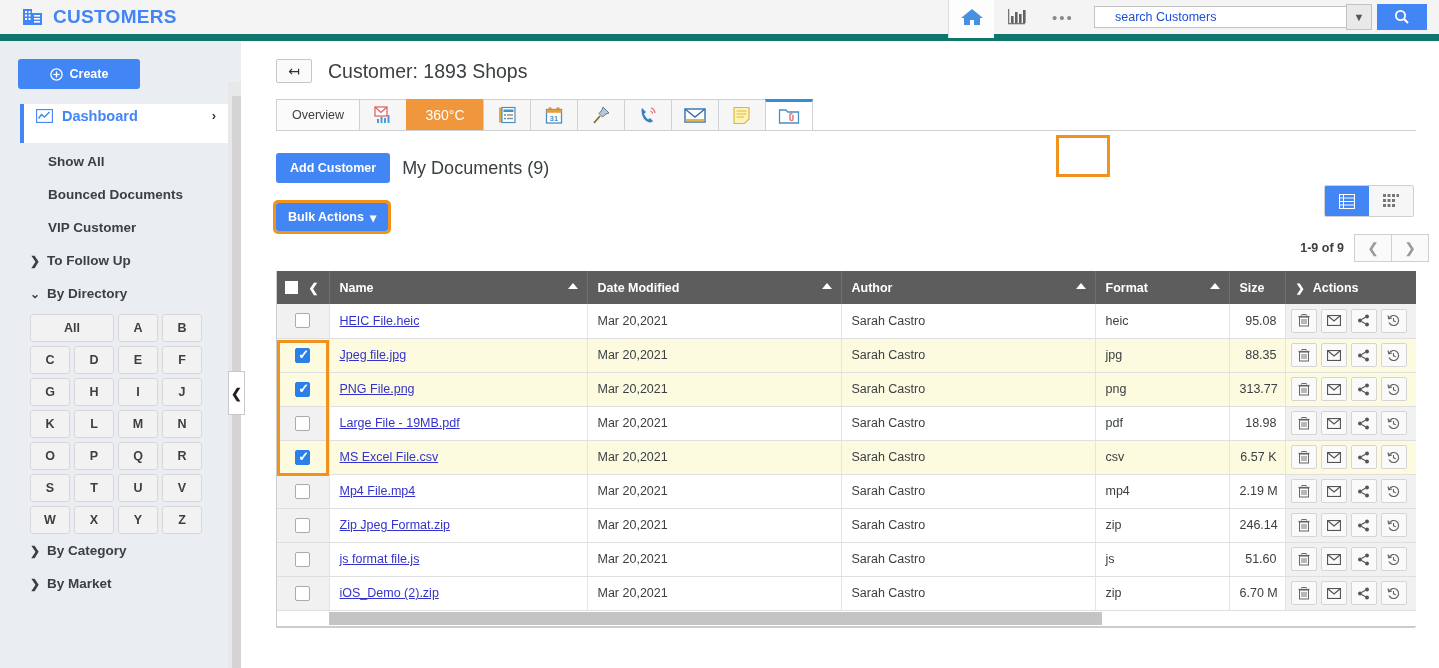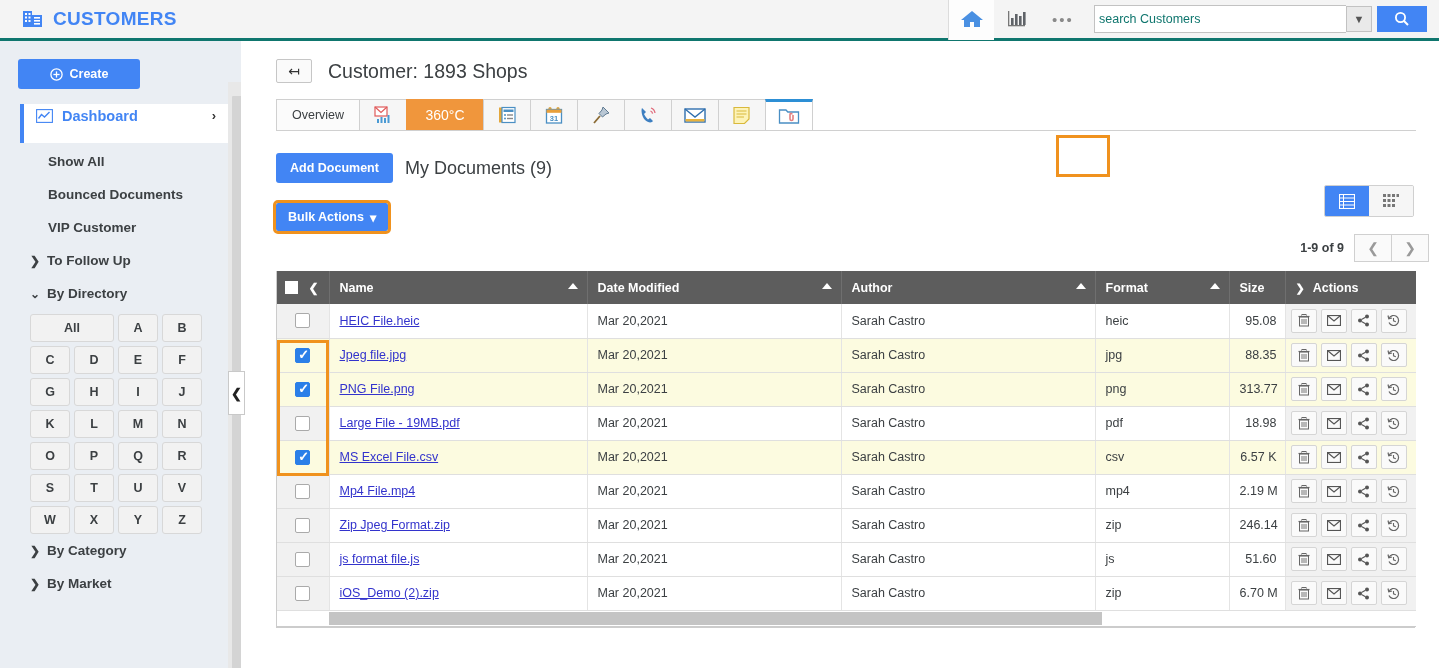--- a/index.html
+++ b/index.html
@@ -13,7 +13,7 @@
   
   .topbar {
     position: absolute; left: 0; top: 0; width: 1439px; height: 41px;
-    background: #f4f4f4; border-bottom: 3px solid #0f766e;
+    background: #f4f4f4; border-bottom: 7px solid #0f766e;
     display: flex; align-items: center;
   }
   .brand { display: flex; align-items: center; margin-left: 22px; gap: 9px; }

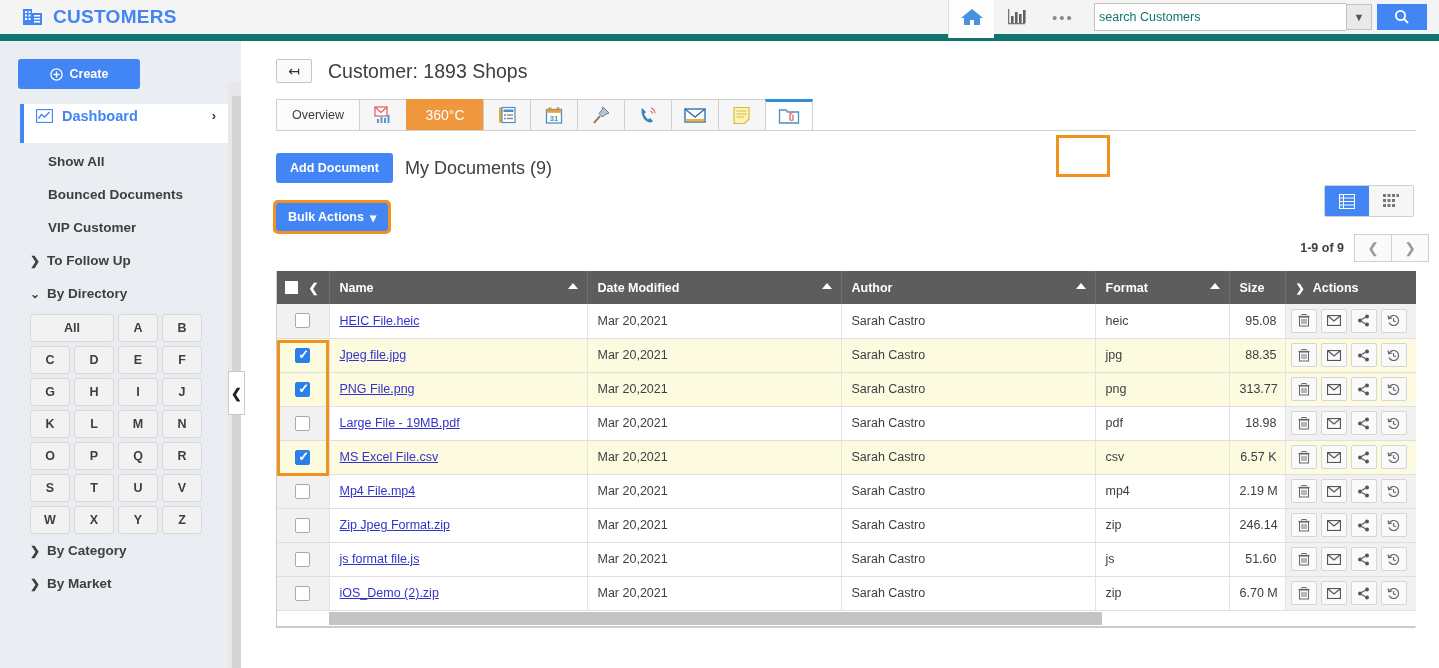--- a/index.html
+++ b/index.html
@@ -34,8 +34,8 @@
     display: flex; align-items: center; margin-left: 8px; margin-right: 12px;
   }
   .search-input {
-    width: 252px; height: 28px; border: 1px solid #c2c2c2; border-right: none;
-    padding: 0 4px; font-size: 12.5px; color: #0f766e; background: #fff;
+    width: 252px; height: 22px; border: 1px solid #c2c2c2; border-right: none;
+    padding: 0 20px; font-size: 12.5px; color: #1d4ed8; background: #fff;
     display: flex; align-items: center;
   }
   .search-drop {

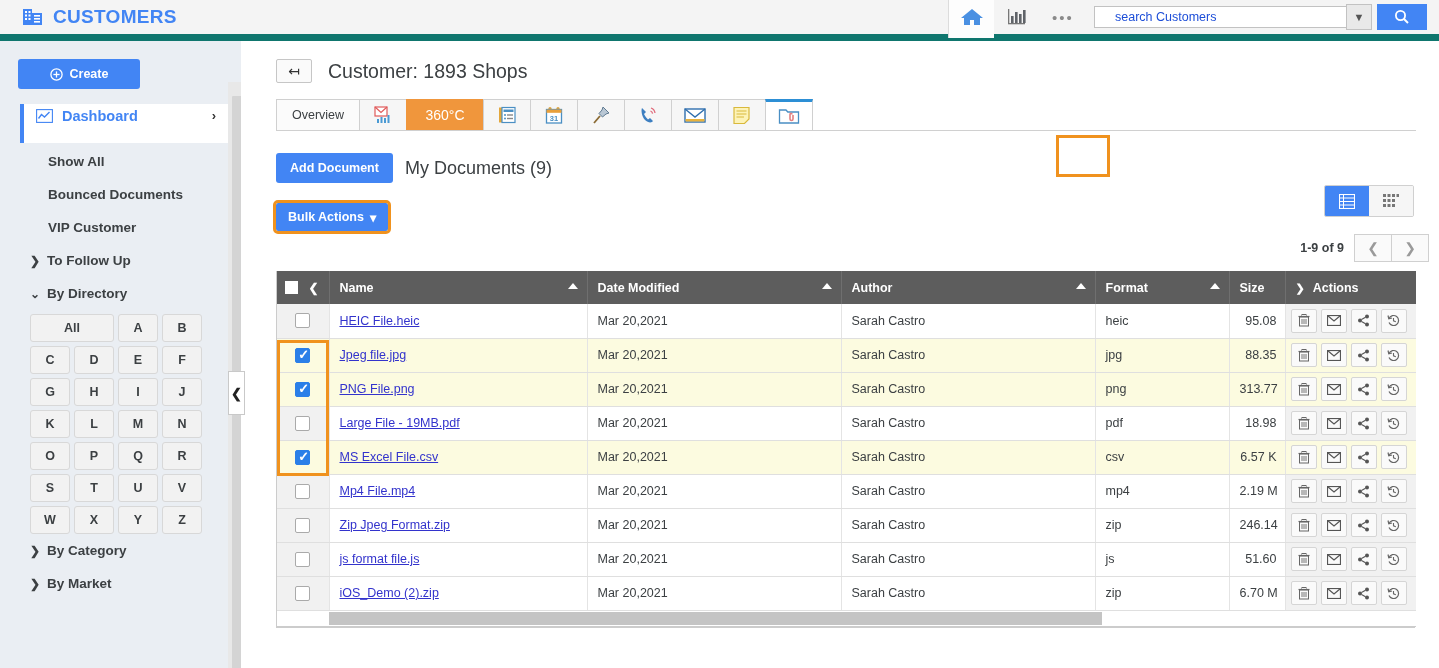--- a/index.html
+++ b/index.html
@@ -506,7 +506,7 @@
   <div class="tab-highlight"></div>
 
   <div class="toolbar">
-    <div class="add-doc-btn">Add Document</div>
+    <div class="add-doc-btn">Add Customer</div>
     <div class="docs-count">My Documents (9)</div>
   </div>
 

